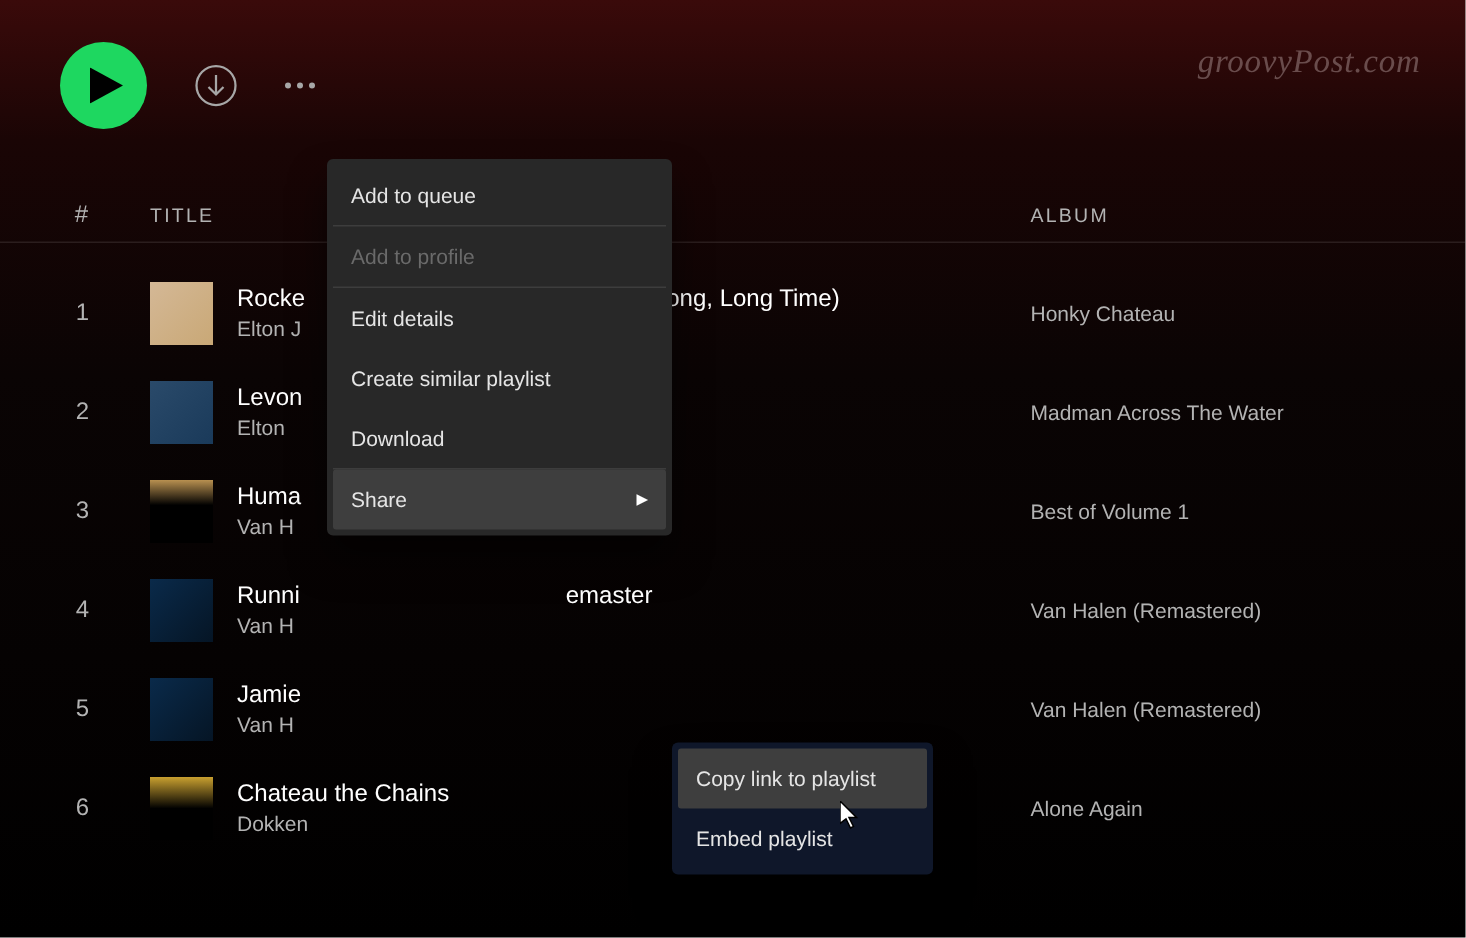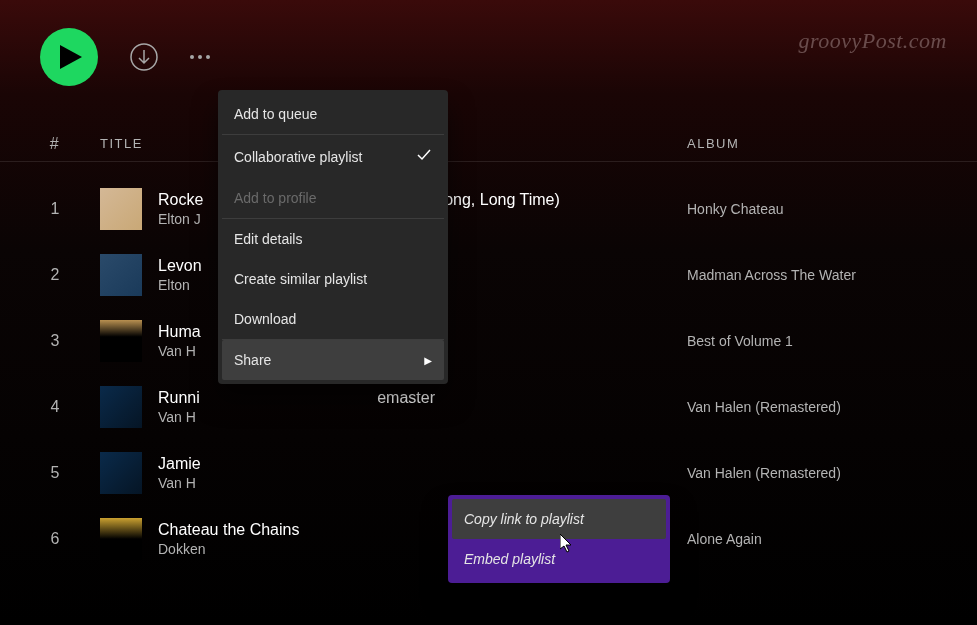--- a/index.html
+++ b/index.html
@@ -97,7 +97,7 @@
 
     .context-menu {
       position: absolute;
-      top: 90px;
+      top: 106px;
       left: 218px;
       width: 230px;
       background: #282828;

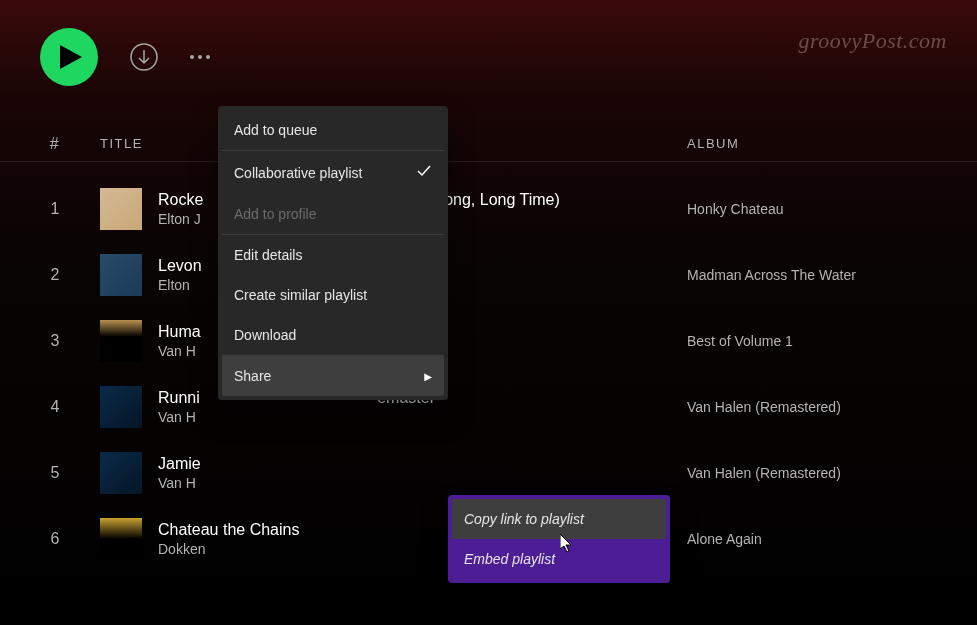--- a/index.html
+++ b/index.html
@@ -251,14 +251,6 @@
 <div class="context-menu">
   <div class="menu-item">Add to queue</div>
   <div class="menu-sep"></div>
-  <div class="menu-item">
-    <span>Collaborative playlist</span>
-    <span class="check">
-      <svg width="16" height="16" viewBox="0 0 16 16" fill="none" stroke="#fff" stroke-width="1.5">
-          <path d="M2 8 L6 12 L14 3"></path>
-        </svg>
-    </span>
-  </div>
   <div class="menu-item disabled">Add to profile</div>
   <div class="menu-sep"></div>
   <div class="menu-item">Edit details</div>

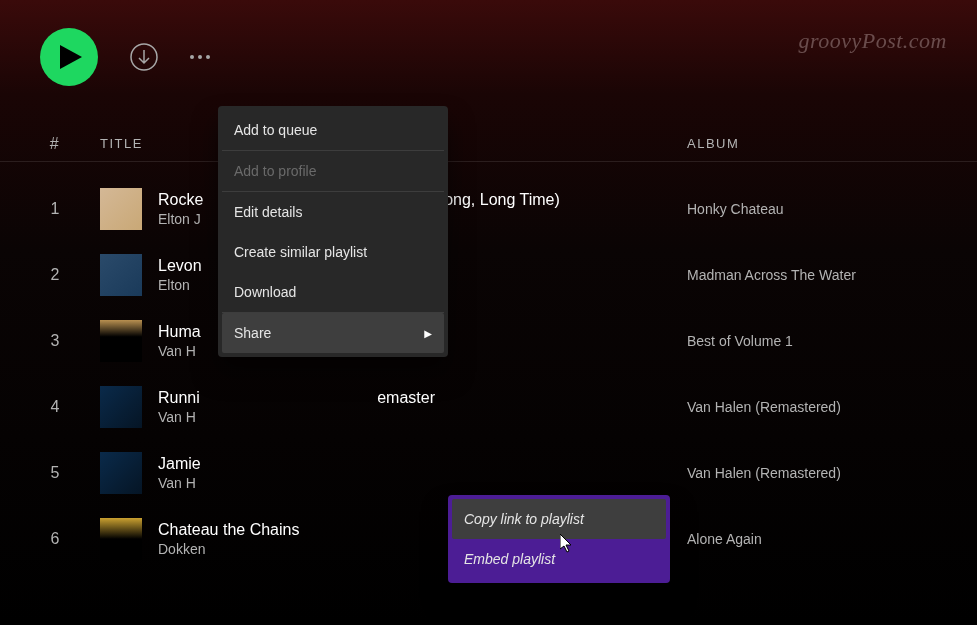--- a/index.html
+++ b/index.html
@@ -126,13 +126,12 @@
       position: absolute;
       top: 495px;
       left: 448px;
-      width: 222px;
-      background: #4c1d95;
+      width: 174px;
+      background: #0f172a;
       border-radius: 4px;
       box-shadow: 0 16px 24px rgba(0,0,0,0.5);
       padding: 4px;
       z-index: 101;
-      font-style: italic;
     }
     .cursor {
       position: absolute;

